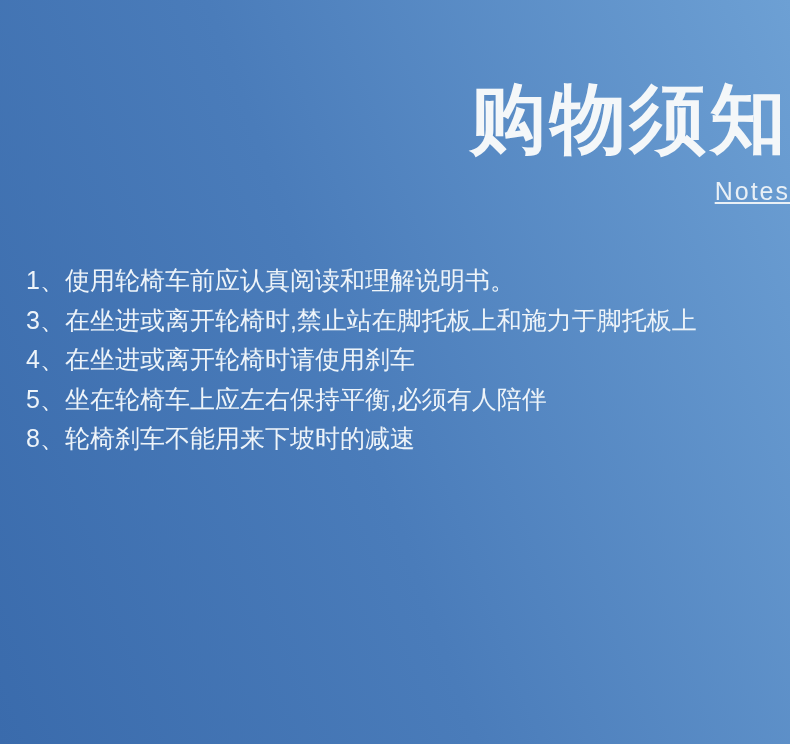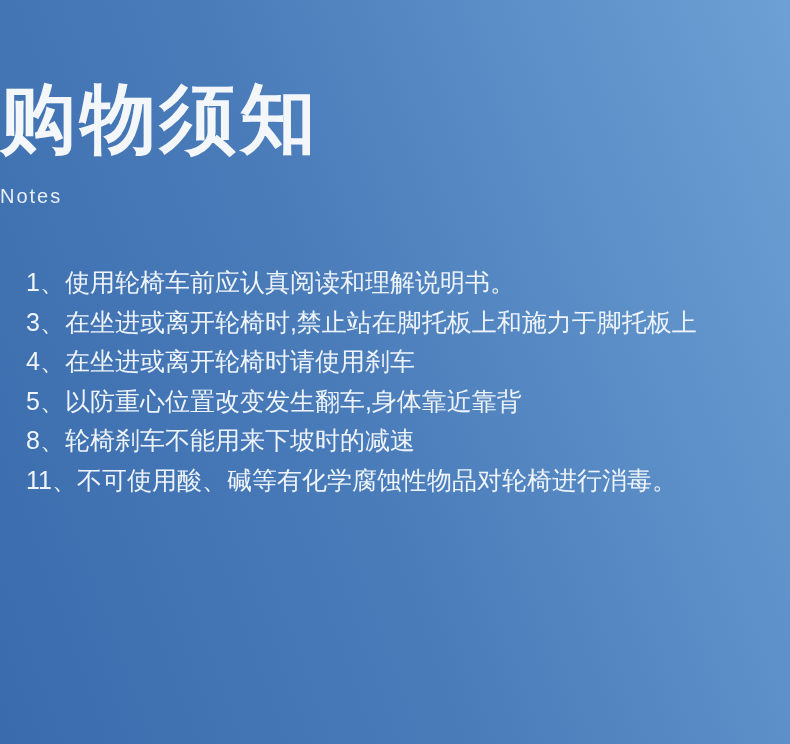--- a/index.html
+++ b/index.html
@@ -16,7 +16,7 @@
   }
   .header {
     padding-top: 76px;
-    text-align: left;
+    text-align: right;
   }
   .title {
     margin: 0;

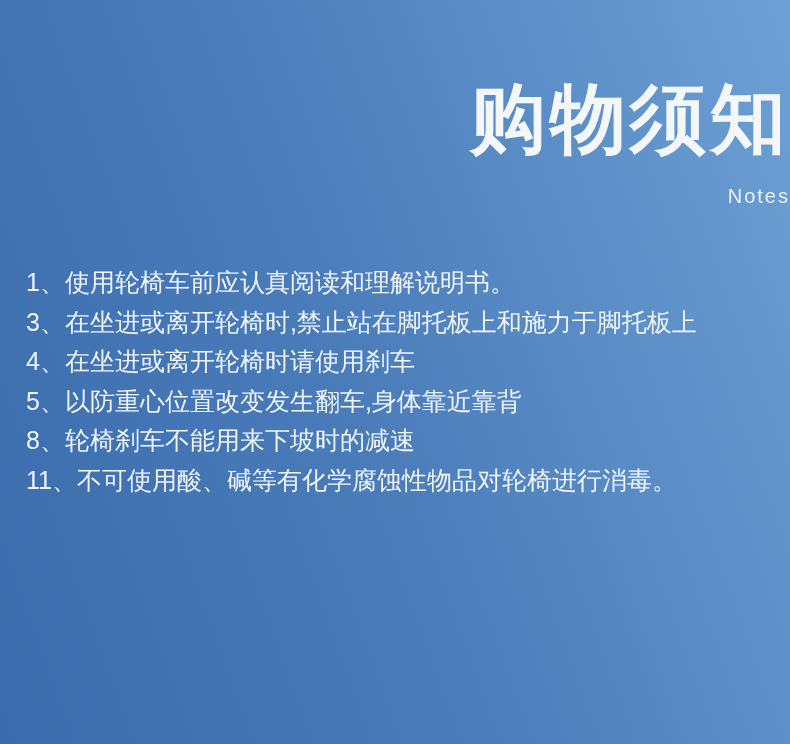--- a/index.html
+++ b/index.html
@@ -27,11 +27,12 @@
     color: #f4f7f9;
   }
   .subtitle {
-    margin-top: 24px;
-    font-size: 20px;
+    margin-top: 16px;
+    font-size: 25px;
     font-weight: 400;
     letter-spacing: 2px;
     color: #e9f0f6;
+    text-decoration: underline;
   }
   .notes-list {
     margin-top: 55px;

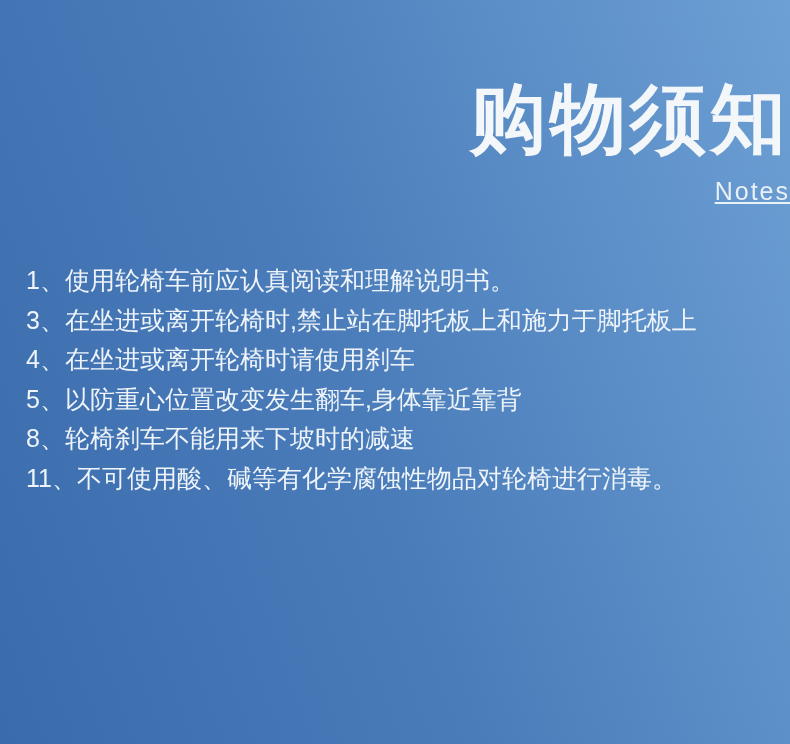--- a/index.html
+++ b/index.html
@@ -73,7 +73,7 @@
       <span class="note-num">4、</span><span class="note-text">在坐进或离开轮椅时请使用刹车</span>
     </div>
     <div class="note-line">
-      <span class="note-num">5、</span><span class="note-text">以防重心位置改变发生翻车,身体靠近靠背</span>
+      <span class="note-num">5、</span><span class="note-text">坐在轮椅车上应左右保持平衡,必须有人陪伴</span>
     </div>
     <div class="note-line">
       <span class="note-num">8、</span><span class="note-text">轮椅刹车不能用来下坡时的减速</span>

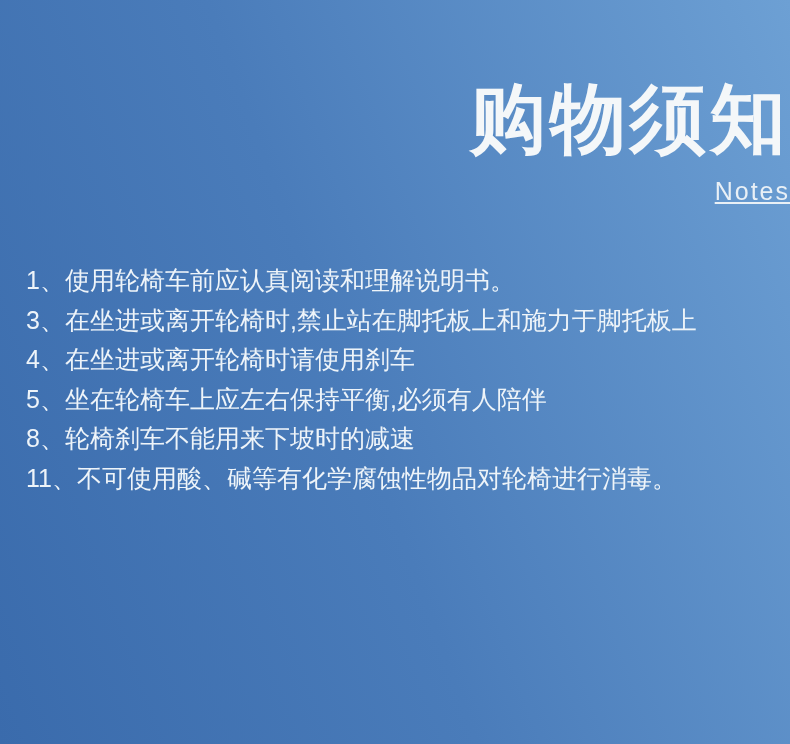--- a/index.html
+++ b/index.html
@@ -78,9 +78,6 @@
     <div class="note-line">
       <span class="note-num">8、</span><span class="note-text">轮椅刹车不能用来下坡时的减速</span>
     </div>
-    <div class="note-line">
-      <span class="note-num">11、</span><span class="note-text">不可使用酸、碱等有化学腐蚀性物品对轮椅进行消毒。</span>
-    </div>
   </div>
 
 </div>

